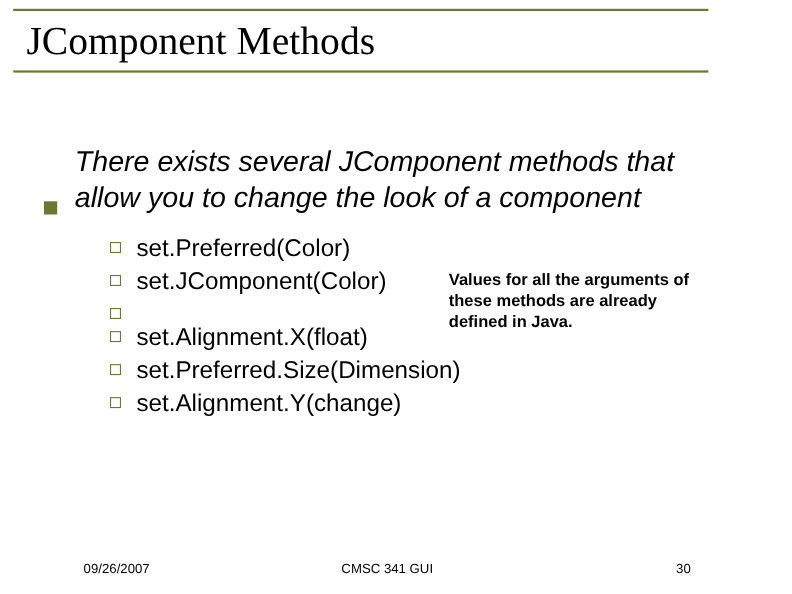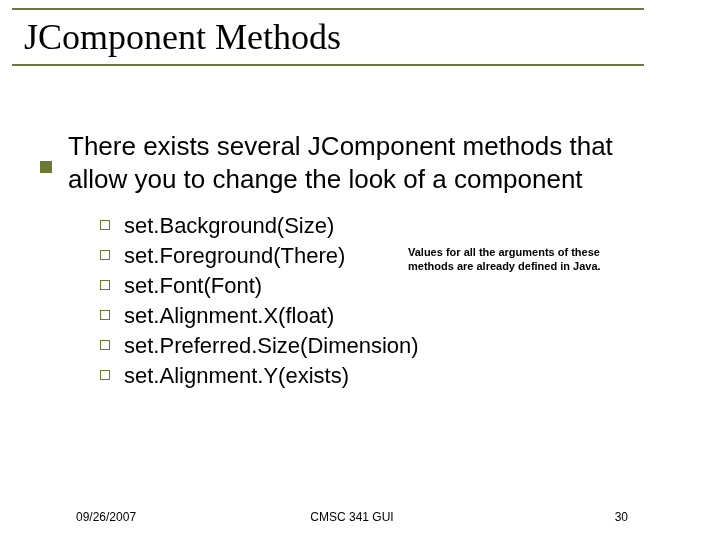--- a/index.html
+++ b/index.html
@@ -50,8 +50,9 @@
   }
   .level1 {
     display: flex;
-    align-items: center;
+    align-items: flex-end;
     margin-bottom: 18px;
+    font-style: italic;
   }
   .bullet-filled {
     width: 12px;

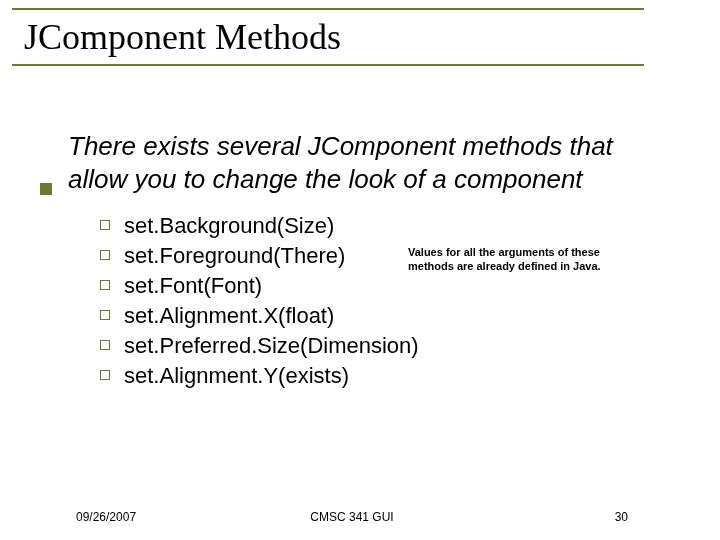--- a/index.html
+++ b/index.html
@@ -145,7 +145,7 @@
     <div class="level2-list">
       <div class="level2">
         <div class="bullet-hollow"></div>
-        <div class="level2-text">set.Background(Size)</div>
+        <div class="level2-text">set.Preferred(Color)</div>
       </div>
       <div class="level2">
         <div class="bullet-hollow"></div>

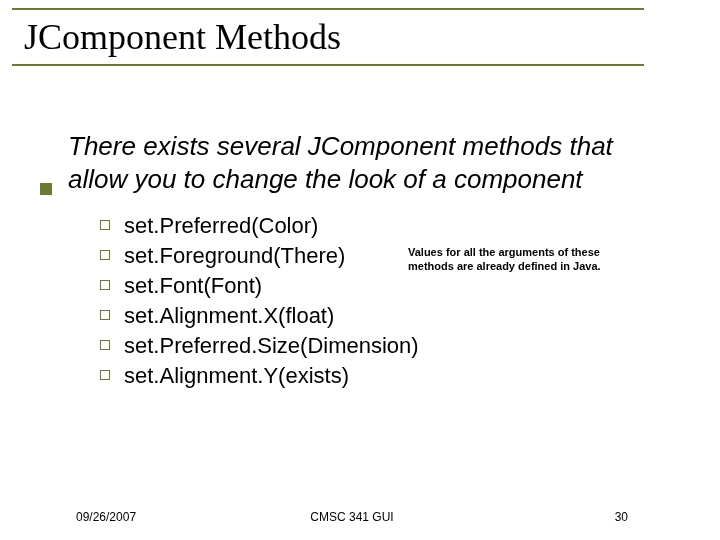--- a/index.html
+++ b/index.html
@@ -149,7 +149,7 @@
       </div>
       <div class="level2">
         <div class="bullet-hollow"></div>
-        <div class="level2-text">set.Foreground(There)</div>
+        <div class="level2-text">set.JComponent(Color)</div>
       </div>
       <div class="level2">
         <div class="bullet-hollow"></div>

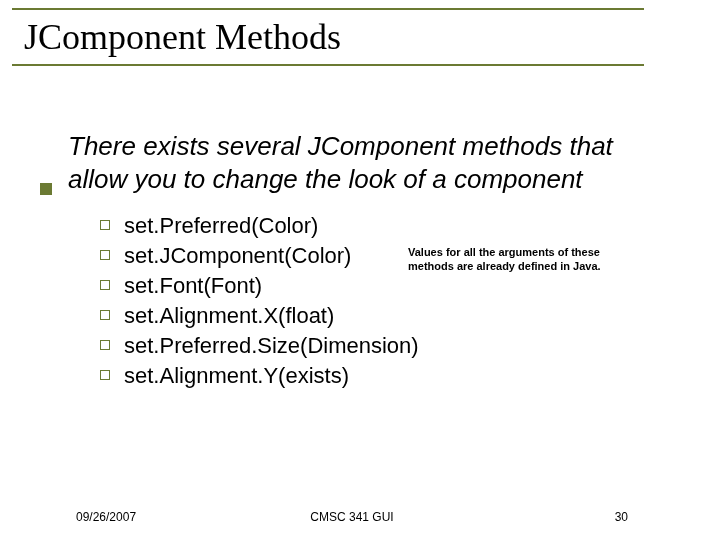--- a/index.html
+++ b/index.html
@@ -95,7 +95,7 @@
     top: 246px;
     right: 28px;
     width: 220px;
-    font-size: 11px;
+    font-size: 15px;
     font-weight: bold;
     color: #000;
     line-height: 1.25;

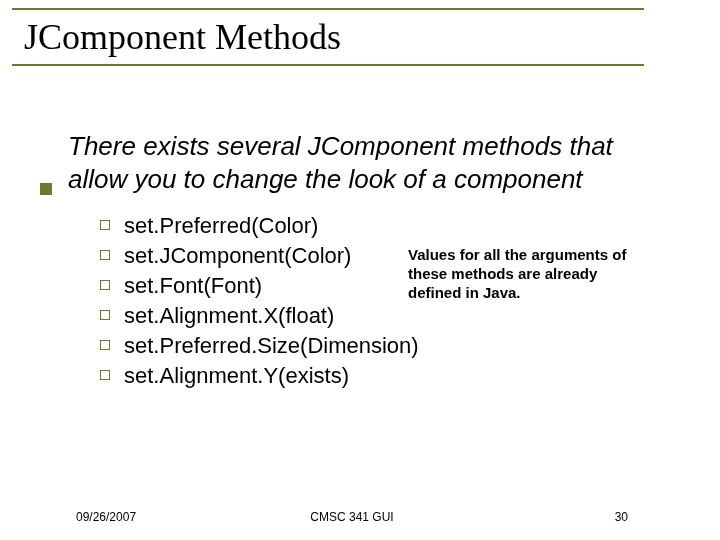--- a/index.html
+++ b/index.html
@@ -153,7 +153,6 @@
       </div>
       <div class="level2">
         <div class="bullet-hollow"></div>
-        <div class="level2-text">set.Font(Font)</div>
       </div>
       <div class="level2">
         <div class="bullet-hollow"></div>

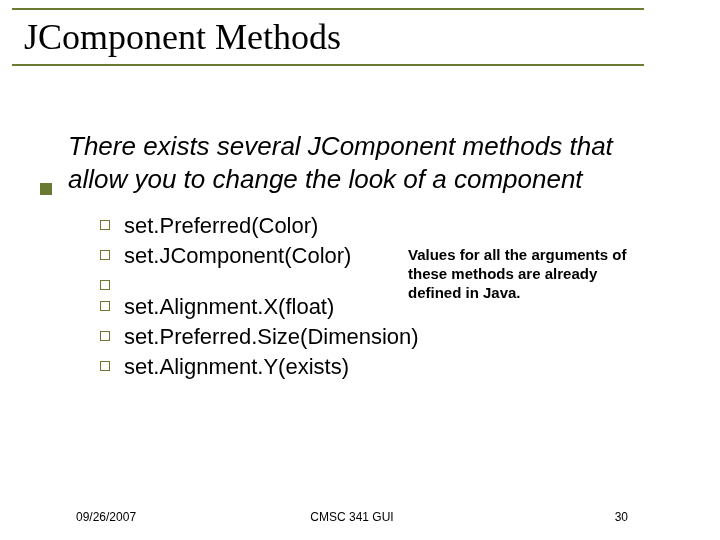--- a/index.html
+++ b/index.html
@@ -164,7 +164,7 @@
       </div>
       <div class="level2">
         <div class="bullet-hollow"></div>
-        <div class="level2-text">set.Alignment.Y(exists)</div>
+        <div class="level2-text">set.Alignment.Y(change)</div>
       </div>
     </div>
   </div>

